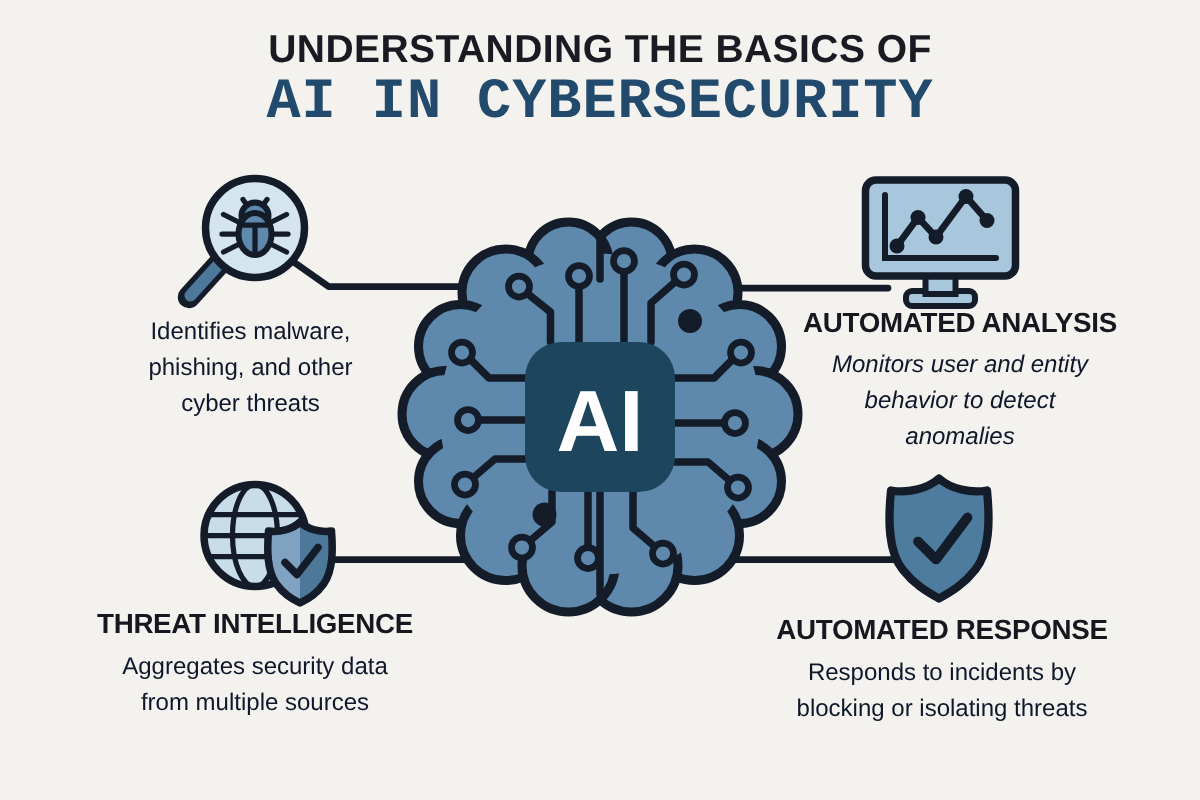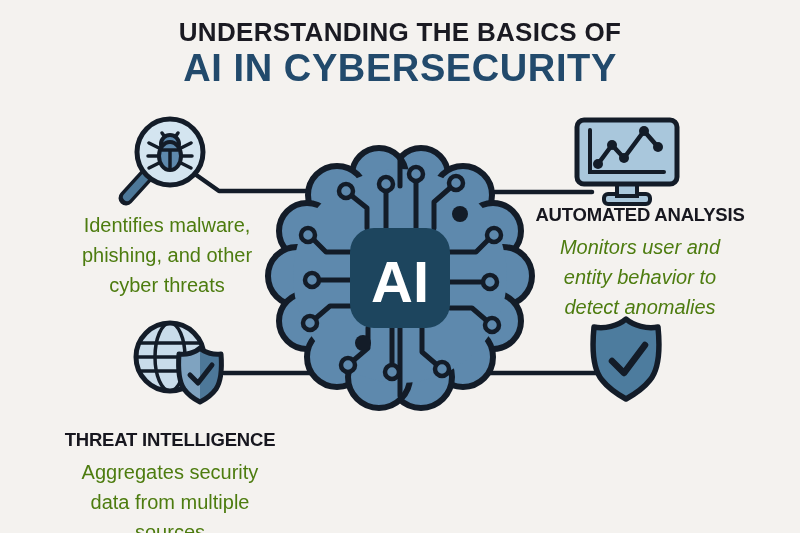--- a/index.html
+++ b/index.html
@@ -17,7 +17,7 @@
   }
   .title-line2{
     font-size:38px;font-weight:800;letter-spacing:.6px;
-    color:#224a6c;line-height:1.15;
+    color:#224a6c;line-height:1.15;font-family:Liberation Mono, monospace;
   }
   .section{position:absolute;text-align:center;}
   .section h3{

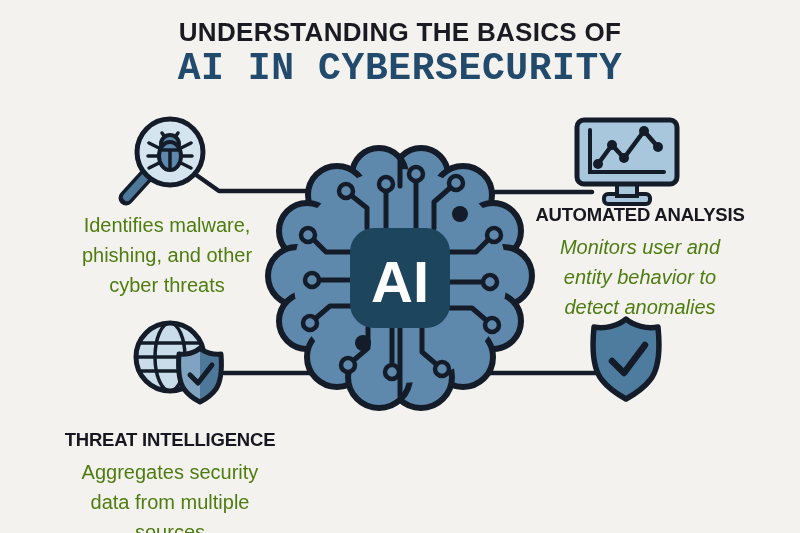--- a/index.html
+++ b/index.html
@@ -25,7 +25,7 @@
     color:#17171f;white-space:nowrap;
   }
   .section p{
-    margin:6px auto 0 auto;font-size:20px;line-height:1.5;color:#4d7c0f;
+    margin:6px auto 0 auto;font-size:16px;line-height:1.5;color:#0f172a;
   }
   #sec-tl{left:57px;top:204px;width:220px;}
   #sec-tl p{max-width:172px;}

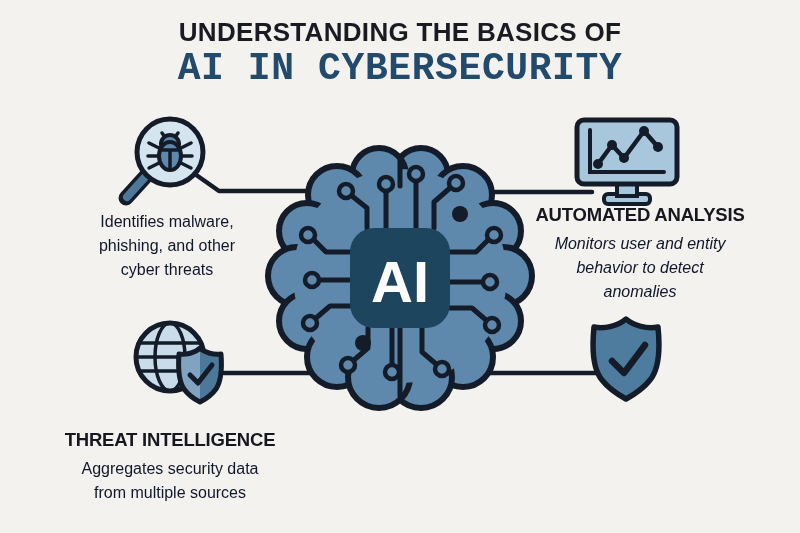--- a/index.html
+++ b/index.html
@@ -31,7 +31,7 @@
   #sec-tl p{max-width:172px;}
   #sec-tr{left:530px;top:204px;width:220px;}
   #sec-tr p{max-width:198px;font-style:italic;}
-  #sec-bl{left:55px;top:429px;width:230px;}
+  #sec-bl{left:55px;top:405px;width:230px;}
   #sec-bl p{max-width:210px;}
   #sec-br{left:503px;top:409px;width:250px;}
   #sec-br p{max-width:232px;}

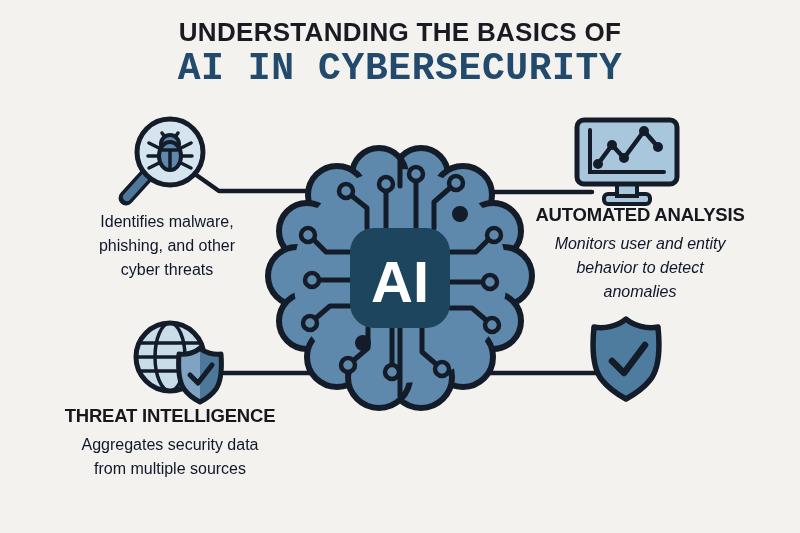--- a/index.html
+++ b/index.html
@@ -191,6 +191,10 @@
     <p>Aggregates security data from multiple sources</p>
   </div>
 
+  <div class="section z3" id="sec-br">
+    <h3>AUTOMATED RESPONSE</h3>
+    <p>Responds to incidents by blocking or isolating threats</p>
+  </div>
 
 </div>
 

